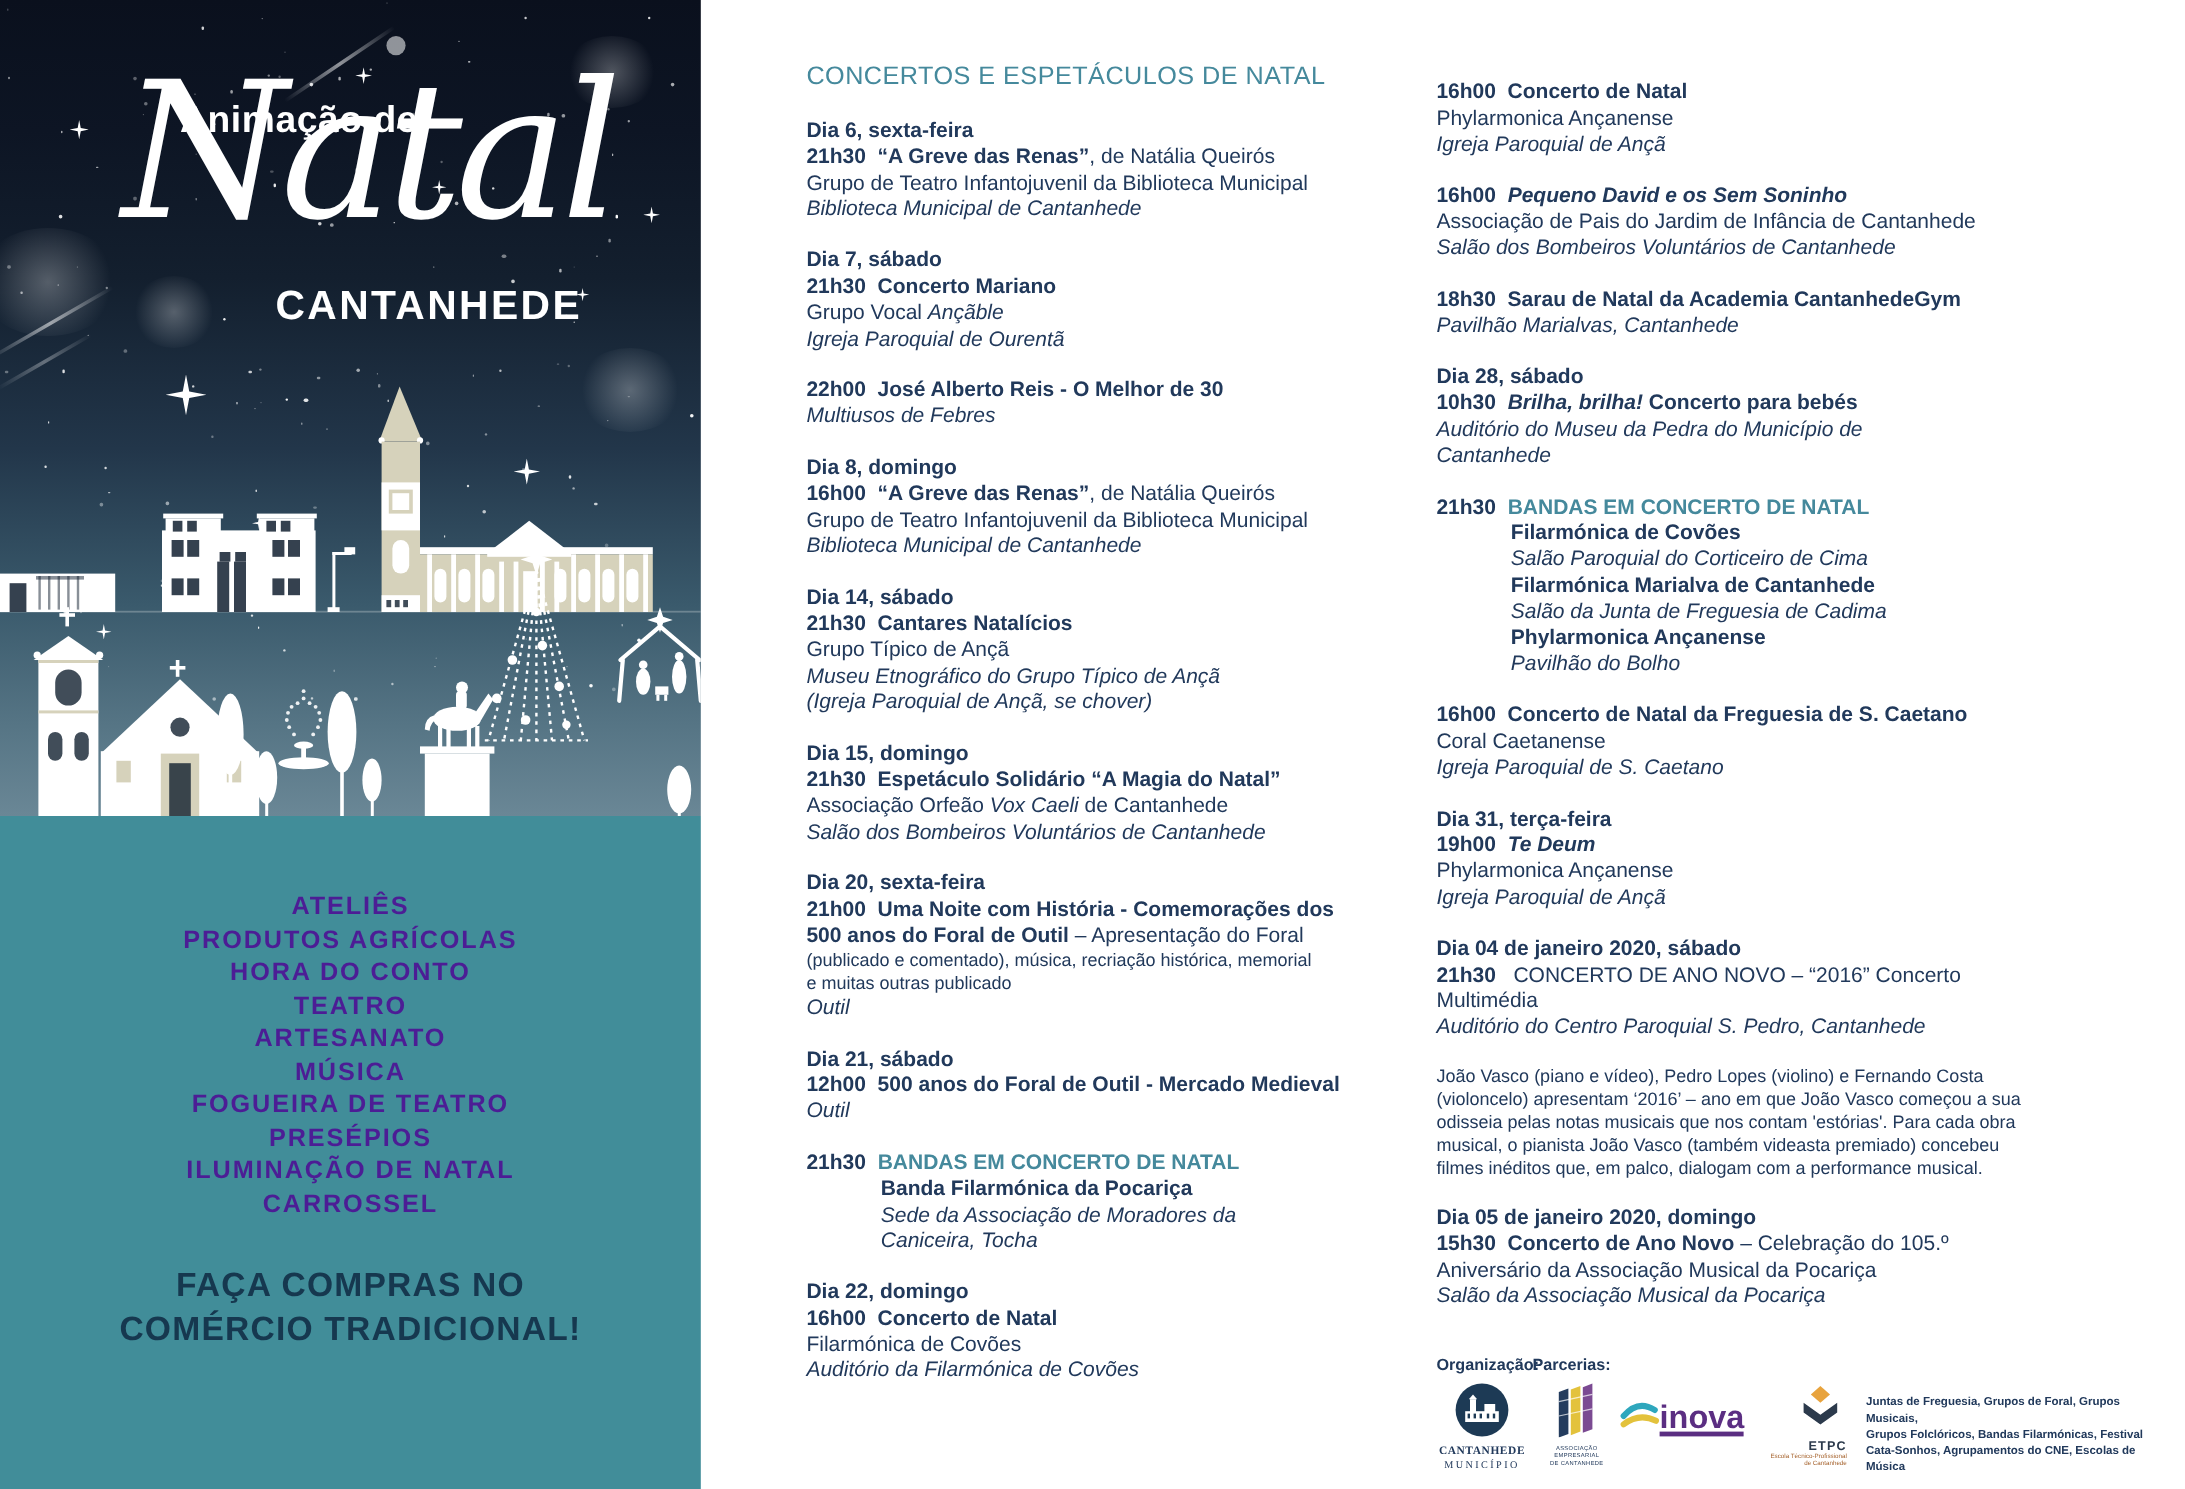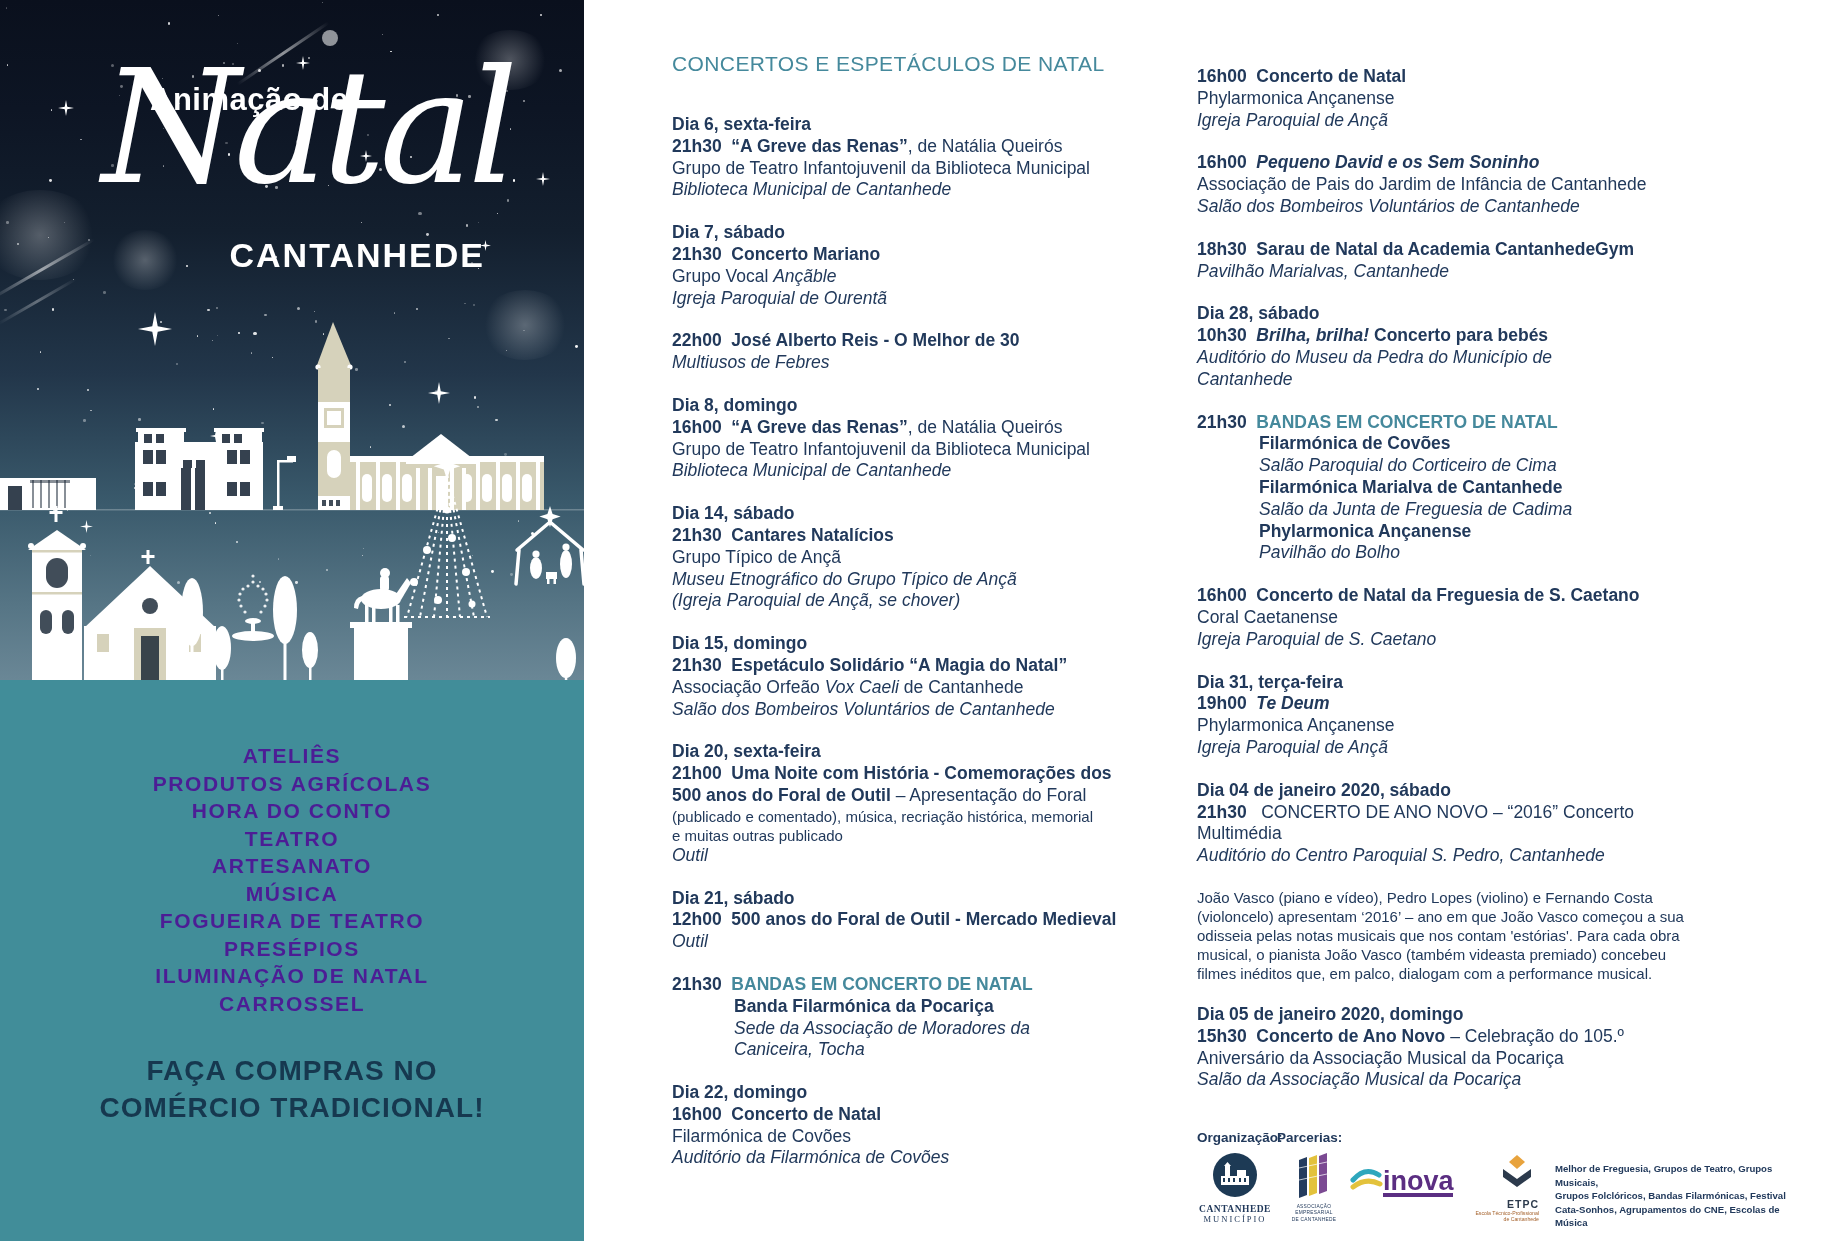--- a/index.html
+++ b/index.html
@@ -38,7 +38,7 @@
   #program-heading{position:absolute;left:672px;top:52px;color:var(--teal);
                    font-size:21px;font-weight:normal;letter-spacing:.4px;}
   .pcol{position:absolute;width:490px;color:var(--navy);}
-  #col1{left:672px;top:114px;}
+  #col1{left:672px;top:98px;}
   #col2{left:1197px;top:66px;}
   .block{margin-bottom:21px;}
   .line{font-size:17.5px;line-height:21.8px;white-space:pre-wrap;}

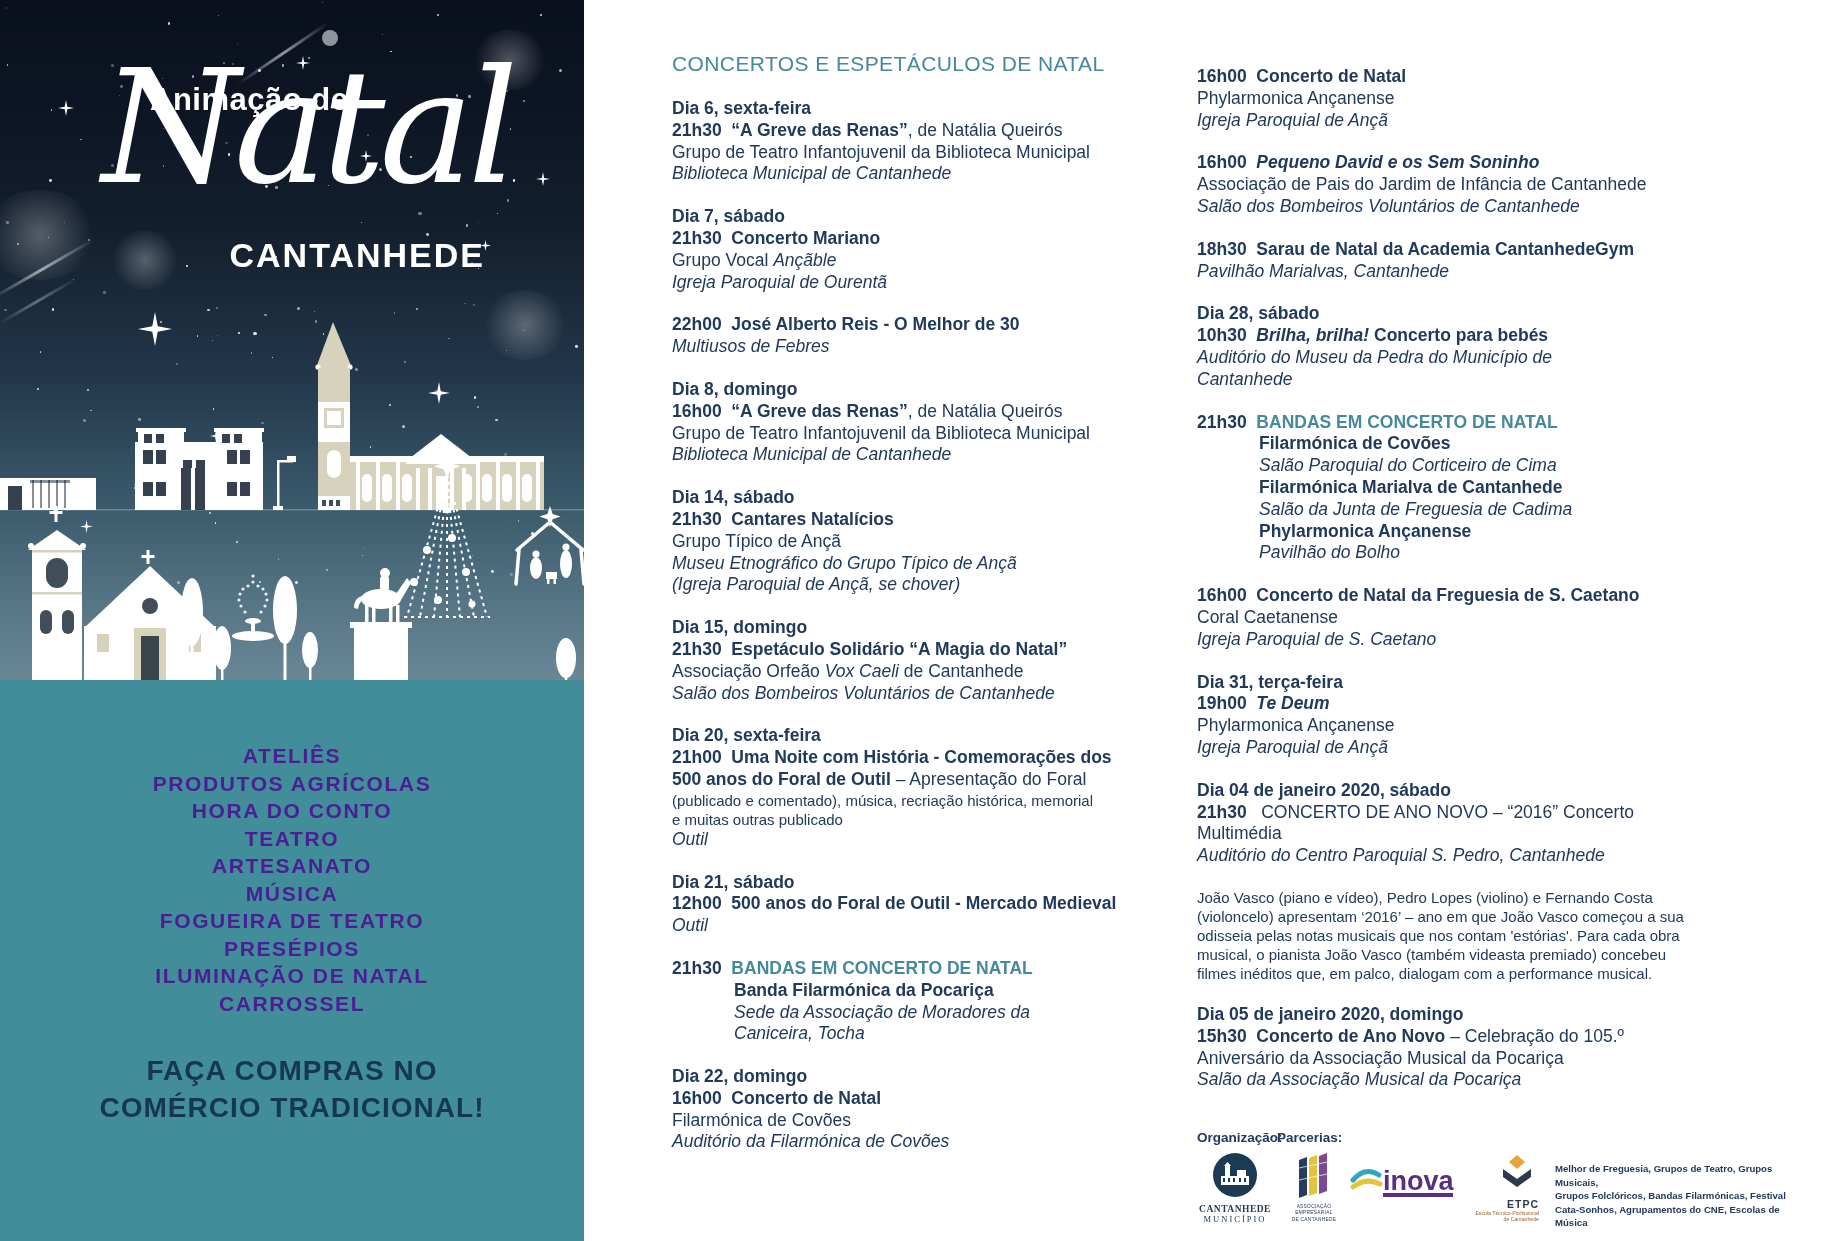--- a/index.html
+++ b/index.html
@@ -635,7 +635,7 @@
     </div>
 
     <div id="partners-text">
-      <div>Melhor de Freguesia, Grupos de Teatro, Grupos Musicais,</div>
+      <div>Juntas de Freguesia, Grupos de Foral, Grupos Musicais,</div>
       <div>Grupos Folclóricos, Bandas Filarmónicas, Festival</div>
       <div>Cata-Sonhos, Agrupamentos do CNE, Escolas de Música</div>
     </div>

